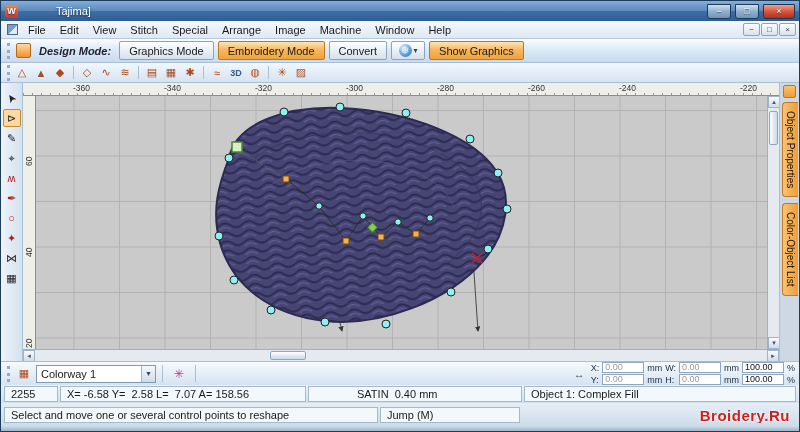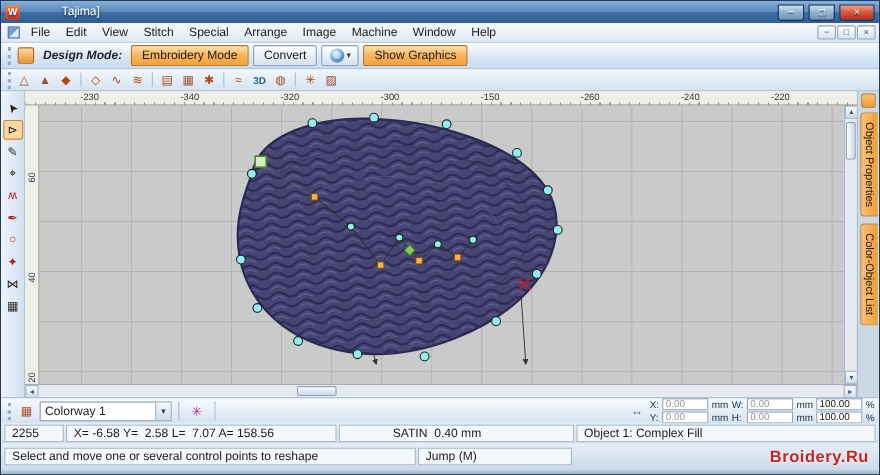--- a/index.html
+++ b/index.html
@@ -155,6 +155,7 @@
     <span class="grip"></span>
     <span class="modeicon"></span>
     <span class="modelabel">Design Mode:</span>
+    <span class="btn">Graphics Mode</span>
     <span class="btn orange">Embroidery Mode</span>
     <span class="btn">Convert</span>
     <span class="globebtn">

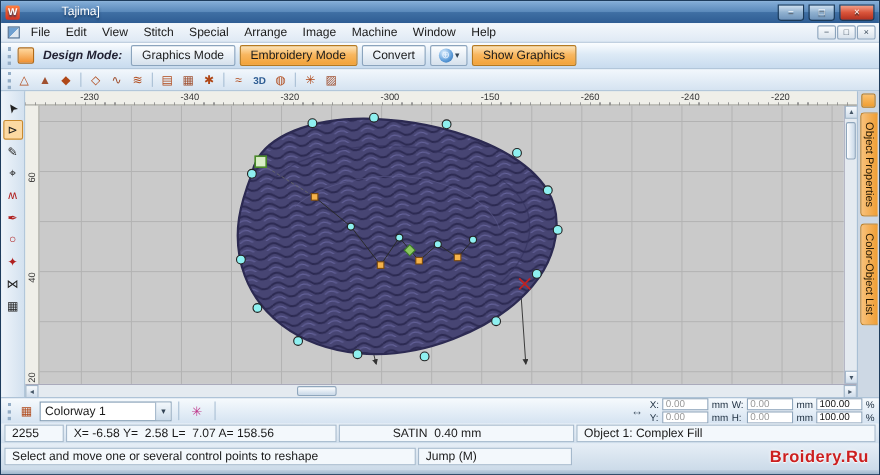--- a/index.html
+++ b/index.html
@@ -207,7 +207,7 @@
     <div class="center">
 
       <div class="hruler">
-        <span style="left:50px">-230</span>
+        <span style="left:50px">-360</span>
         <span style="left:141px">-340</span>
         <span style="left:232px">-320</span>
         <span style="left:323px">-300</span>

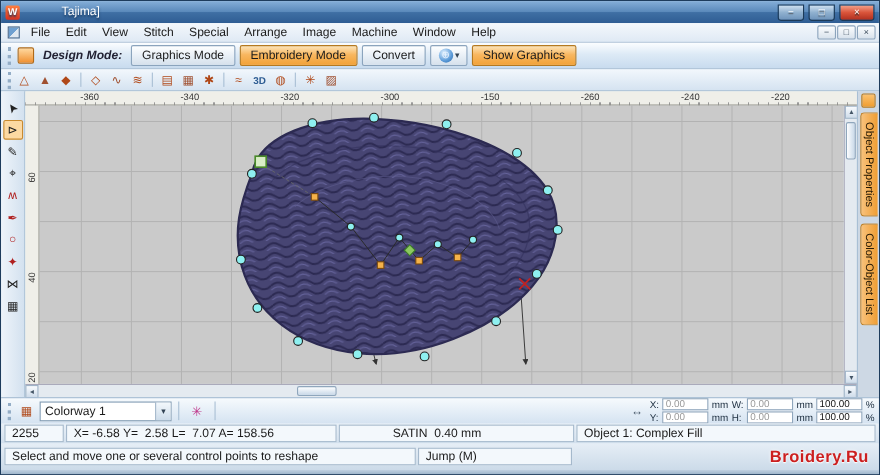--- a/index.html
+++ b/index.html
@@ -211,7 +211,7 @@
         <span style="left:141px">-340</span>
         <span style="left:232px">-320</span>
         <span style="left:323px">-300</span>
-        <span style="left:414px">-150</span>
+        <span style="left:414px">-280</span>
         <span style="left:505px">-260</span>
         <span style="left:596px">-240</span>
         <span style="left:678px">-220</span>

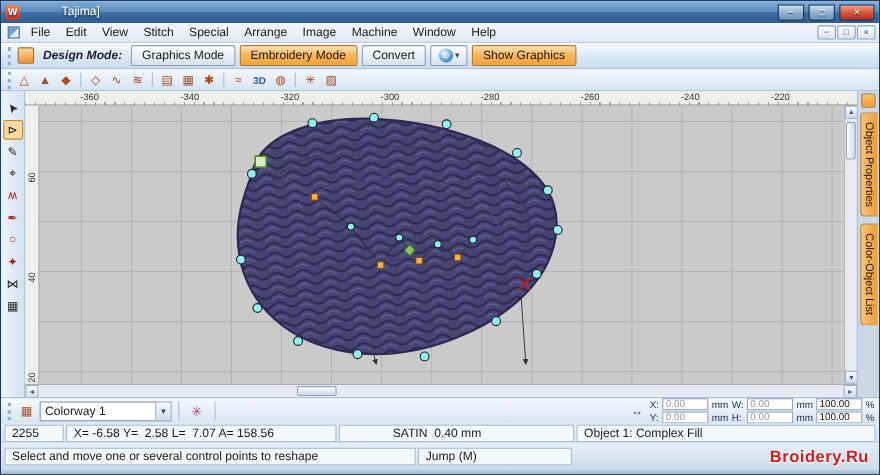--- a/index.html
+++ b/index.html
@@ -214,7 +214,7 @@
         <span style="left:414px">-280</span>
         <span style="left:505px">-260</span>
         <span style="left:596px">-240</span>
-        <span style="left:678px">-220</span>
+        <span style="left:717px">-220</span>
       </div>
 
       <div class="canvasrow">

